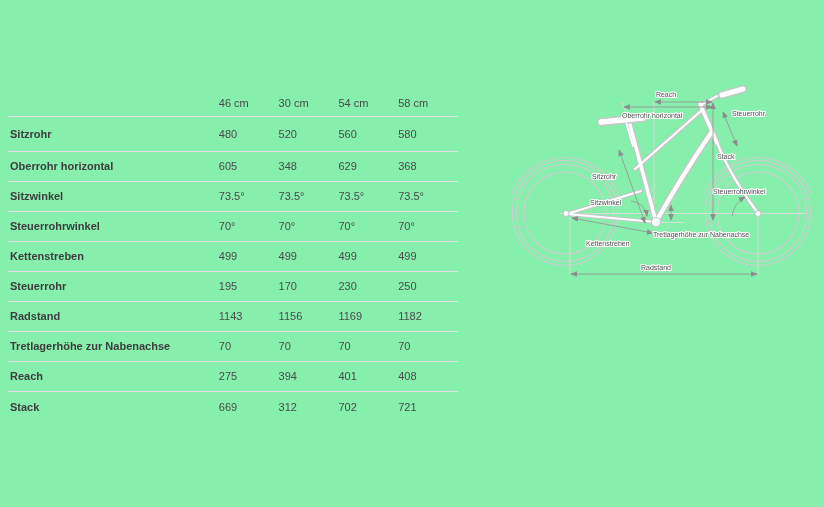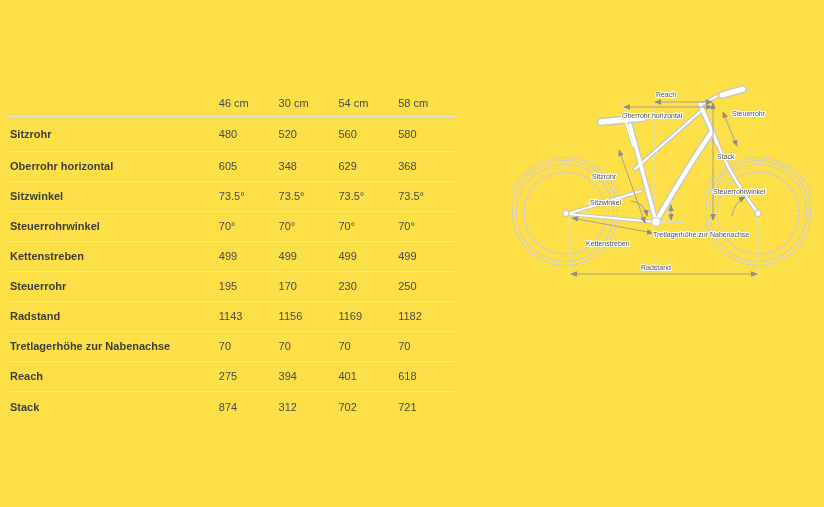--- a/index.html
+++ b/index.html
@@ -9,7 +9,7 @@
   *{box-sizing:border-box;margin:0;padding:0}
   html,body{width:824px;height:507px;background:#ffffff;overflow:hidden;
     font-family:"Liberation Sans", sans-serif;}
-  .page{position:relative;width:824px;height:507px;background:#fde047;}
+  .page{position:relative;width:824px;height:507px;background:#86efac;}
 
   
   .geo-table{position:absolute;left:8px;top:90px;width:450px;}

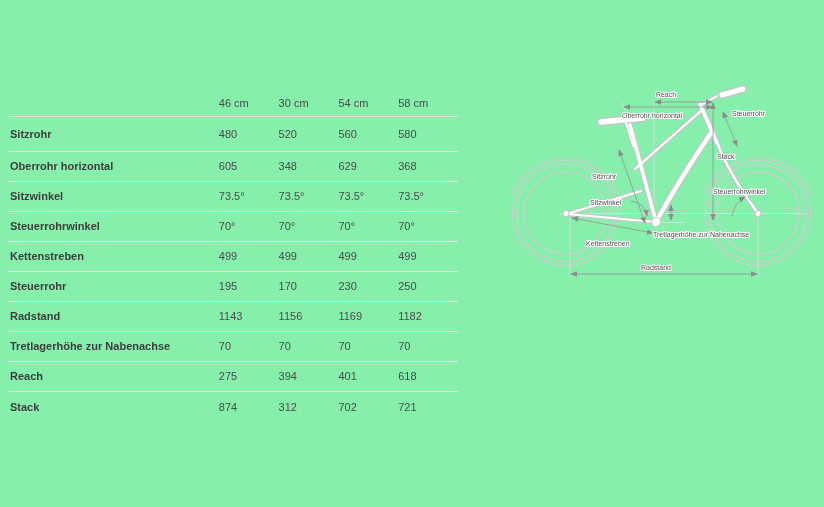--- a/index.html
+++ b/index.html
@@ -108,7 +108,7 @@
       <div class="td val">275</div>
       <div class="td val">394</div>
       <div class="td val">401</div>
-      <div class="td val">618</div>
+      <div class="td val">408</div>
     </div>
     <div class="tr last">
       <div class="td lbl">Stack</div>

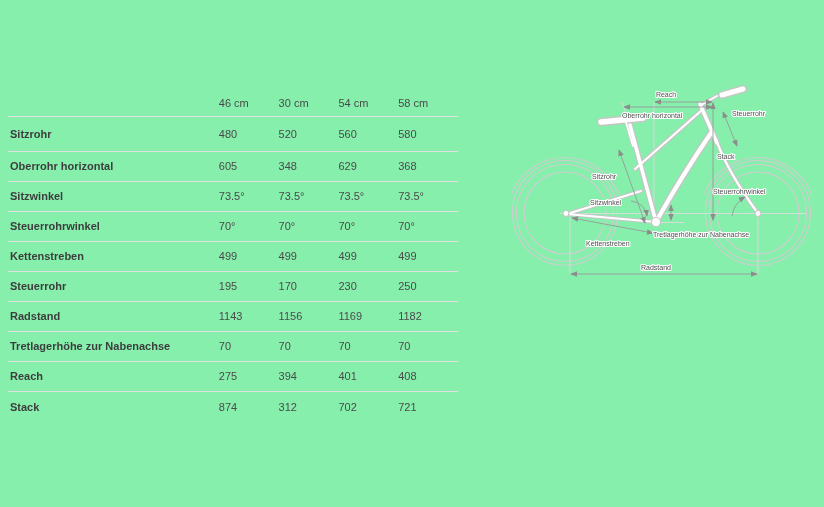--- a/index.html
+++ b/index.html
@@ -112,7 +112,7 @@
     </div>
     <div class="tr last">
       <div class="td lbl">Stack</div>
-      <div class="td val">874</div>
+      <div class="td val">669</div>
       <div class="td val">312</div>
       <div class="td val">702</div>
       <div class="td val">721</div>

